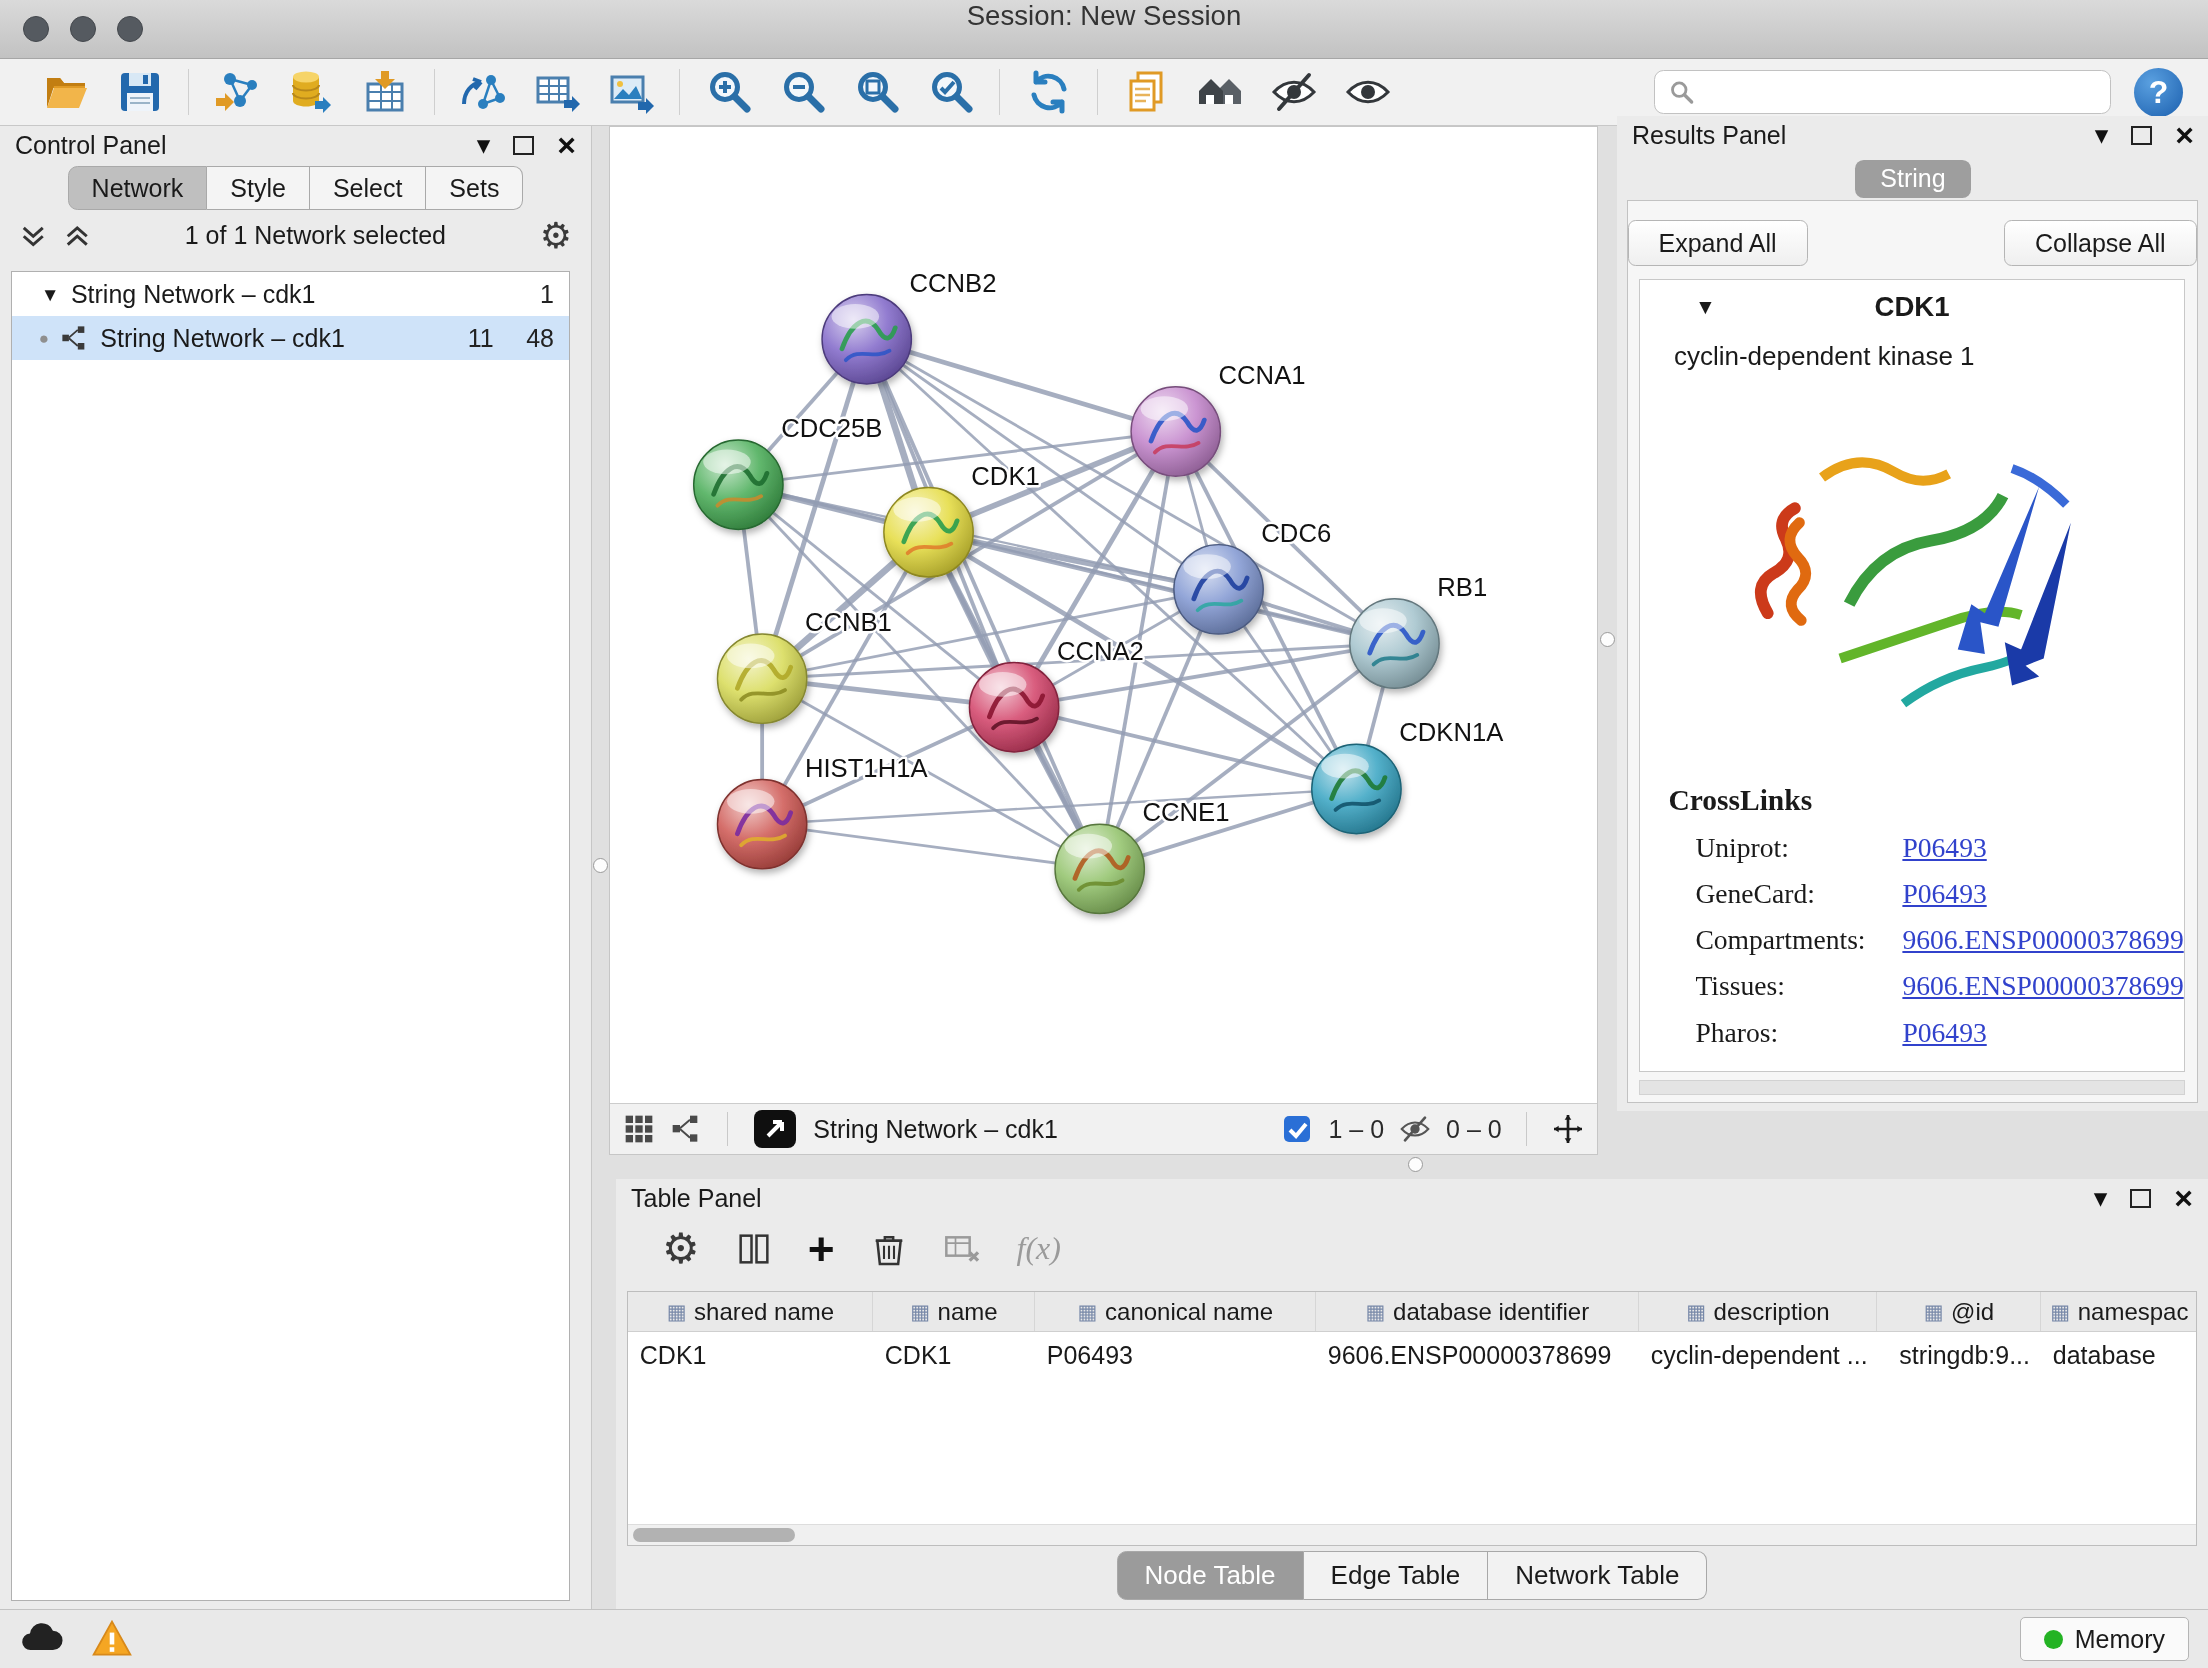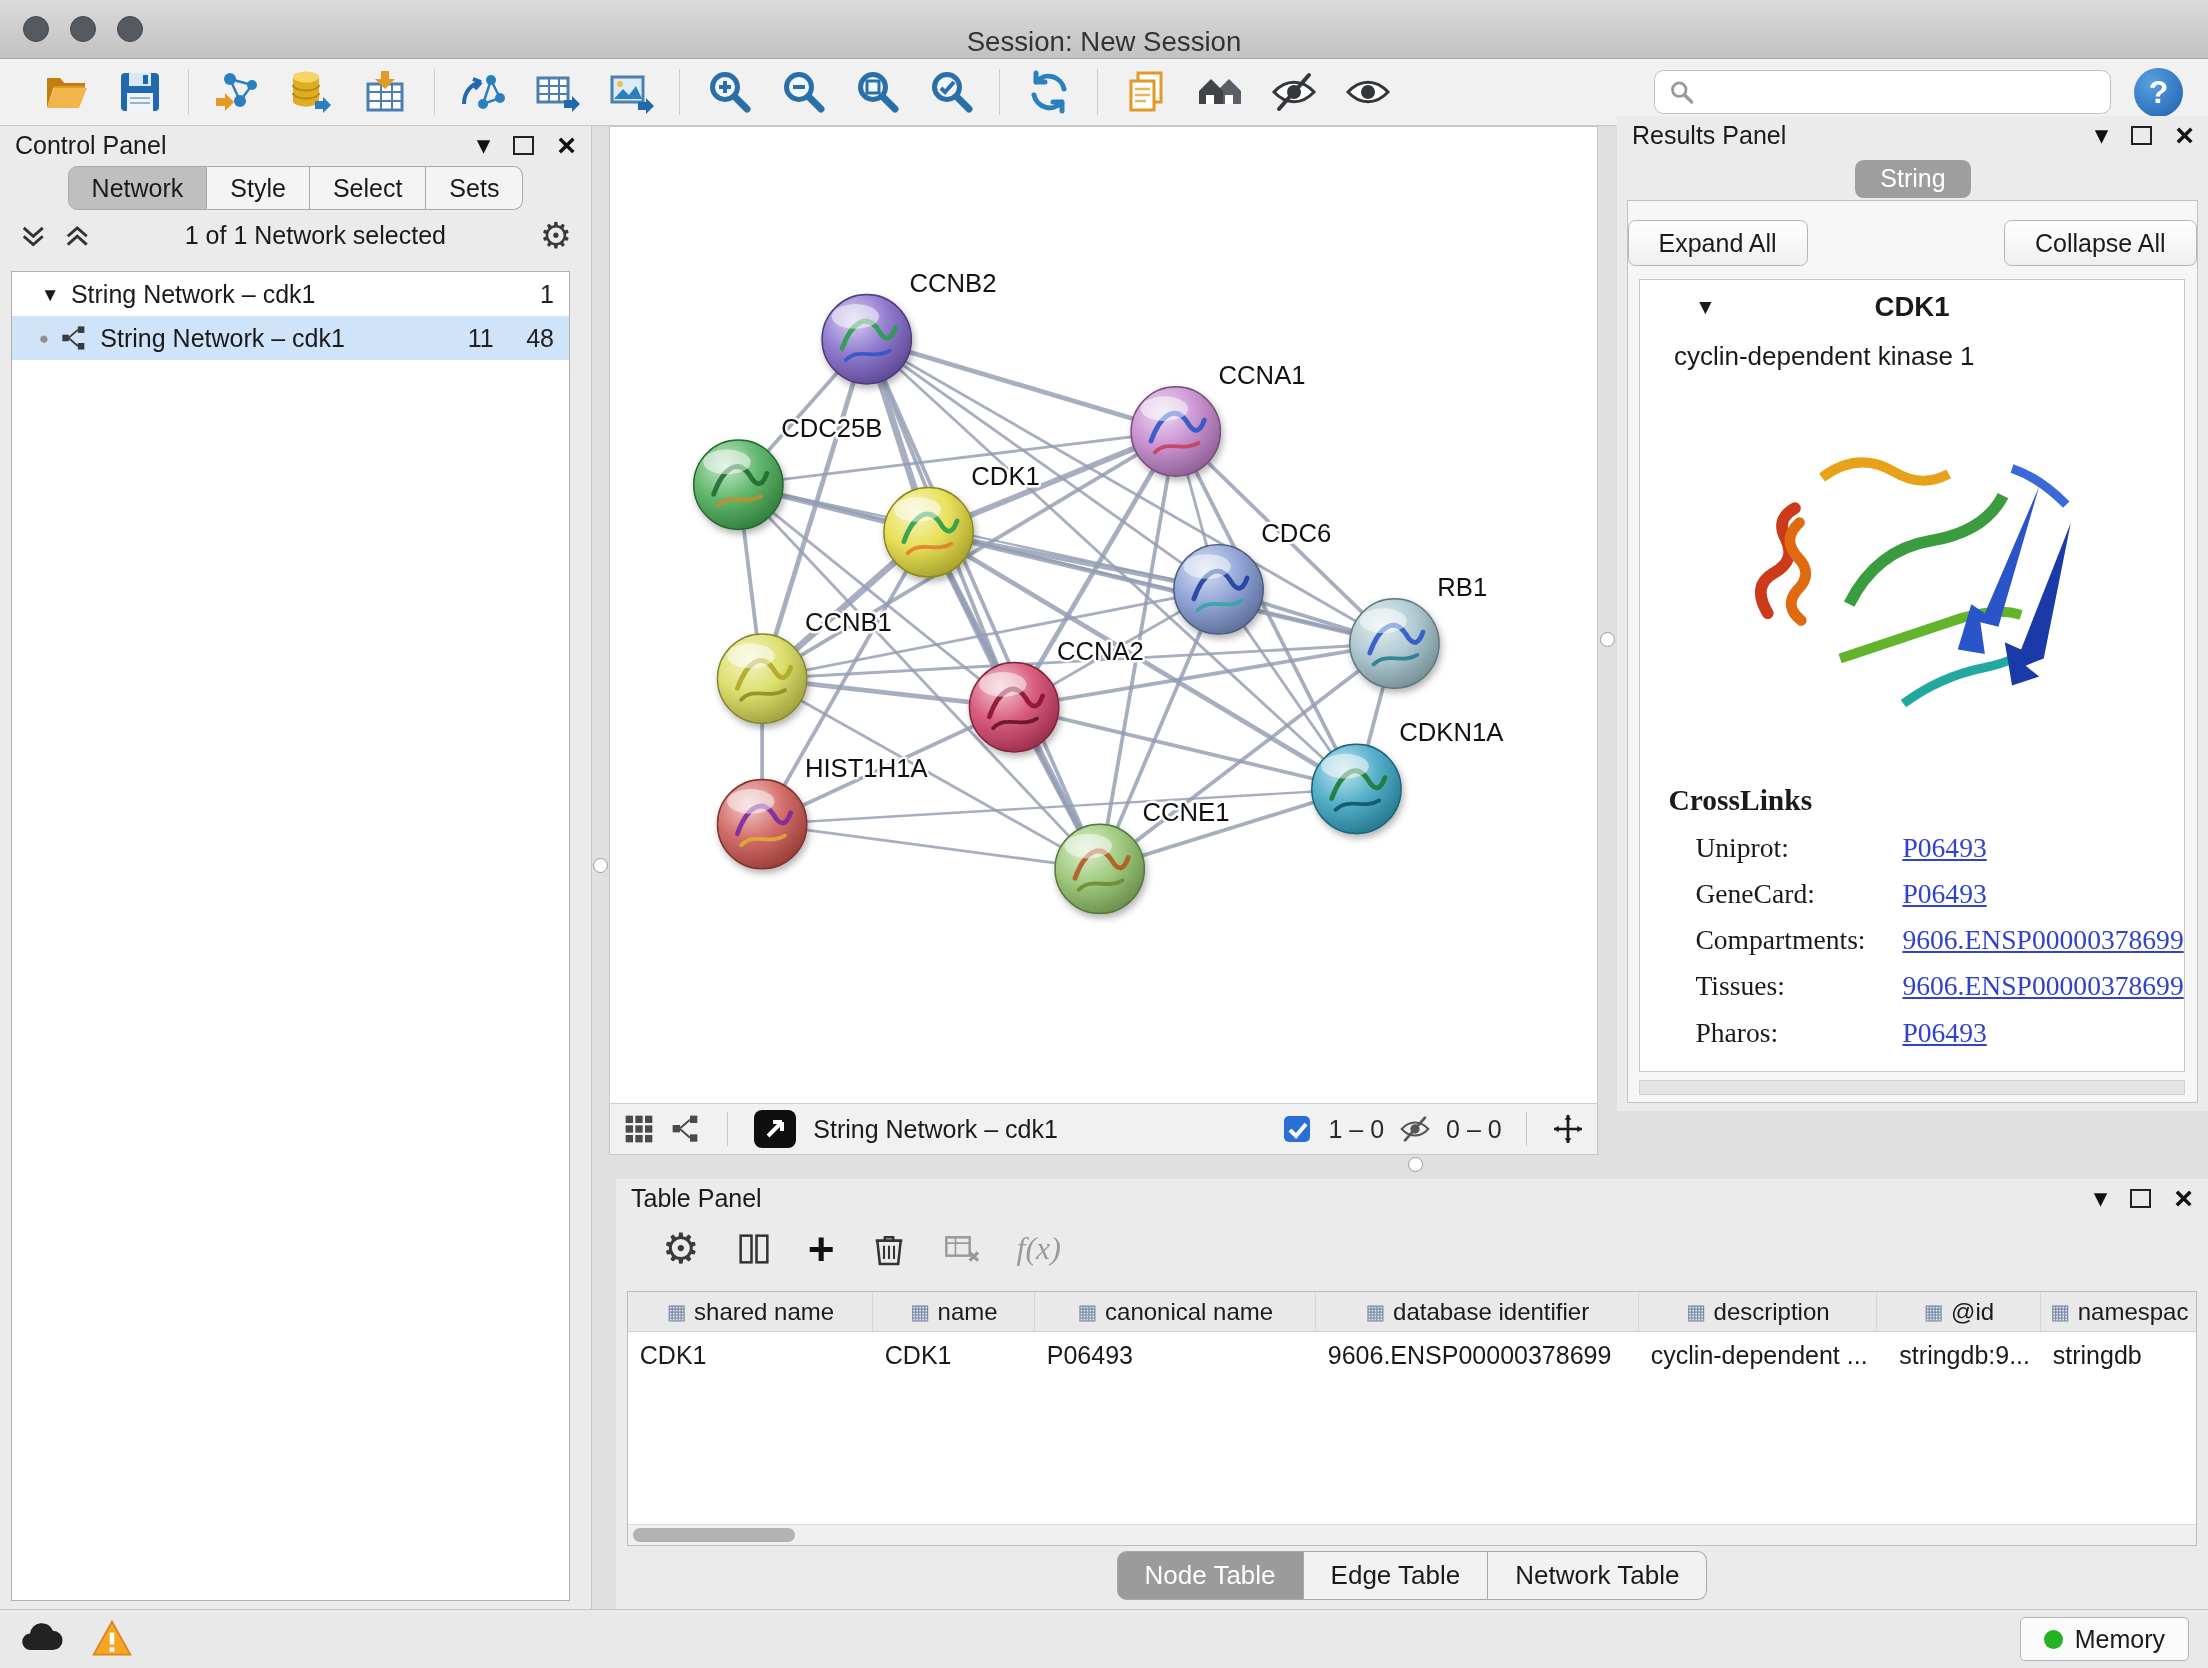--- a/index.html
+++ b/index.html
@@ -9,7 +9,7 @@
 .vsep{width:1px;height:34px;background:#c9c9c9;margin:0 9.5px}
 
 
-.titlebar{position:absolute;left:0;top:0;width:2208px;height:59px;background:linear-gradient(#dadada,#c2c2c2);border-bottom:1px solid #a6a6a6;display:flex;align-items:flex-end;justify-content:center;font-size:27.6px;color:#333;}
+.titlebar{position:absolute;left:0;top:0;width:2208px;height:59px;background:linear-gradient(#dadada,#c2c2c2);border-bottom:1px solid #a6a6a6;display:flex;align-items:flex-start;justify-content:center;font-size:27.6px;color:#333;}
 .traffic{position:absolute;left:23px;top:16px;display:flex;gap:21px;}
 .traffic span{width:26px;height:26px;border-radius:50%;background:#555a60;border:1px solid #43474c;}
 

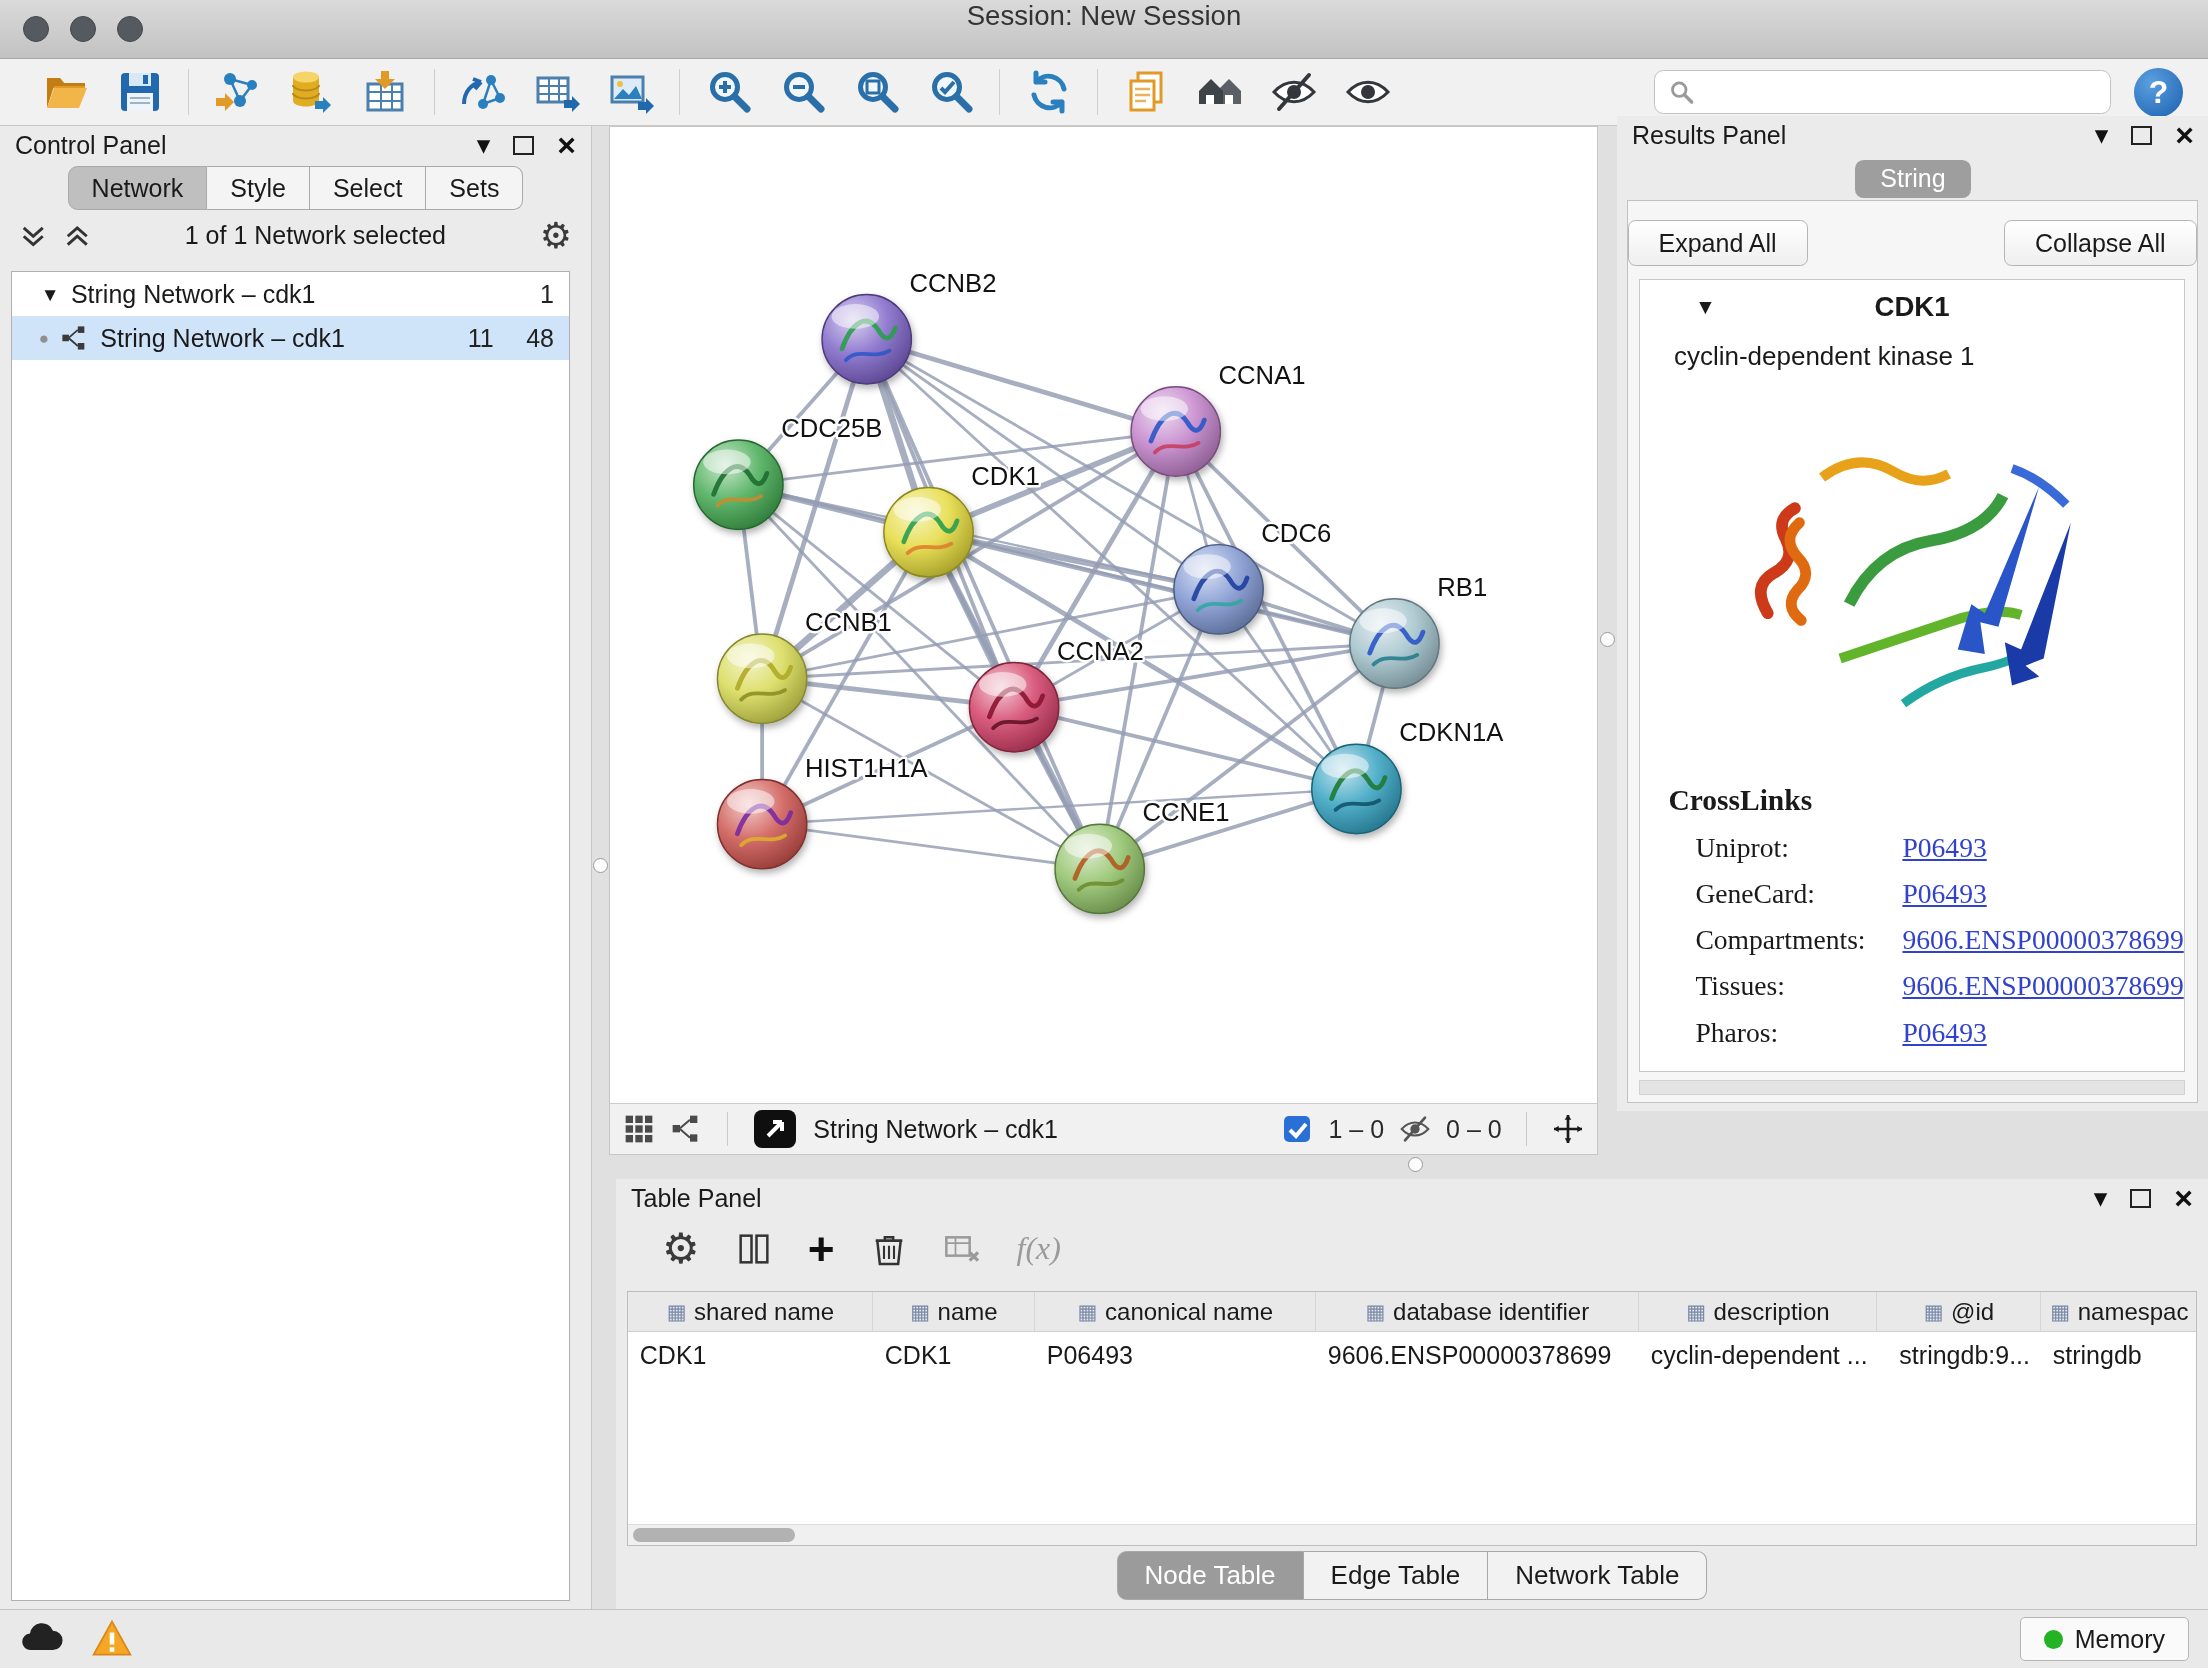--- a/index.html
+++ b/index.html
@@ -666,7 +666,7 @@
           <div class="tbl-cell" style="width: 323px;">9606.ENSP00000378699</div>
           <div class="tbl-cell" style="width: 238px;">cyclin-dependent ...</div>
           <div class="tbl-cell" style="width: 164px; text-align: right;">stringdb:9...</div>
-          <div class="tbl-cell" style="width: 157px;">stringdb</div>
+          <div class="tbl-cell" style="width: 157px;">database</div>
         </div>
       </div>
     <div class="tbl-scroll">

